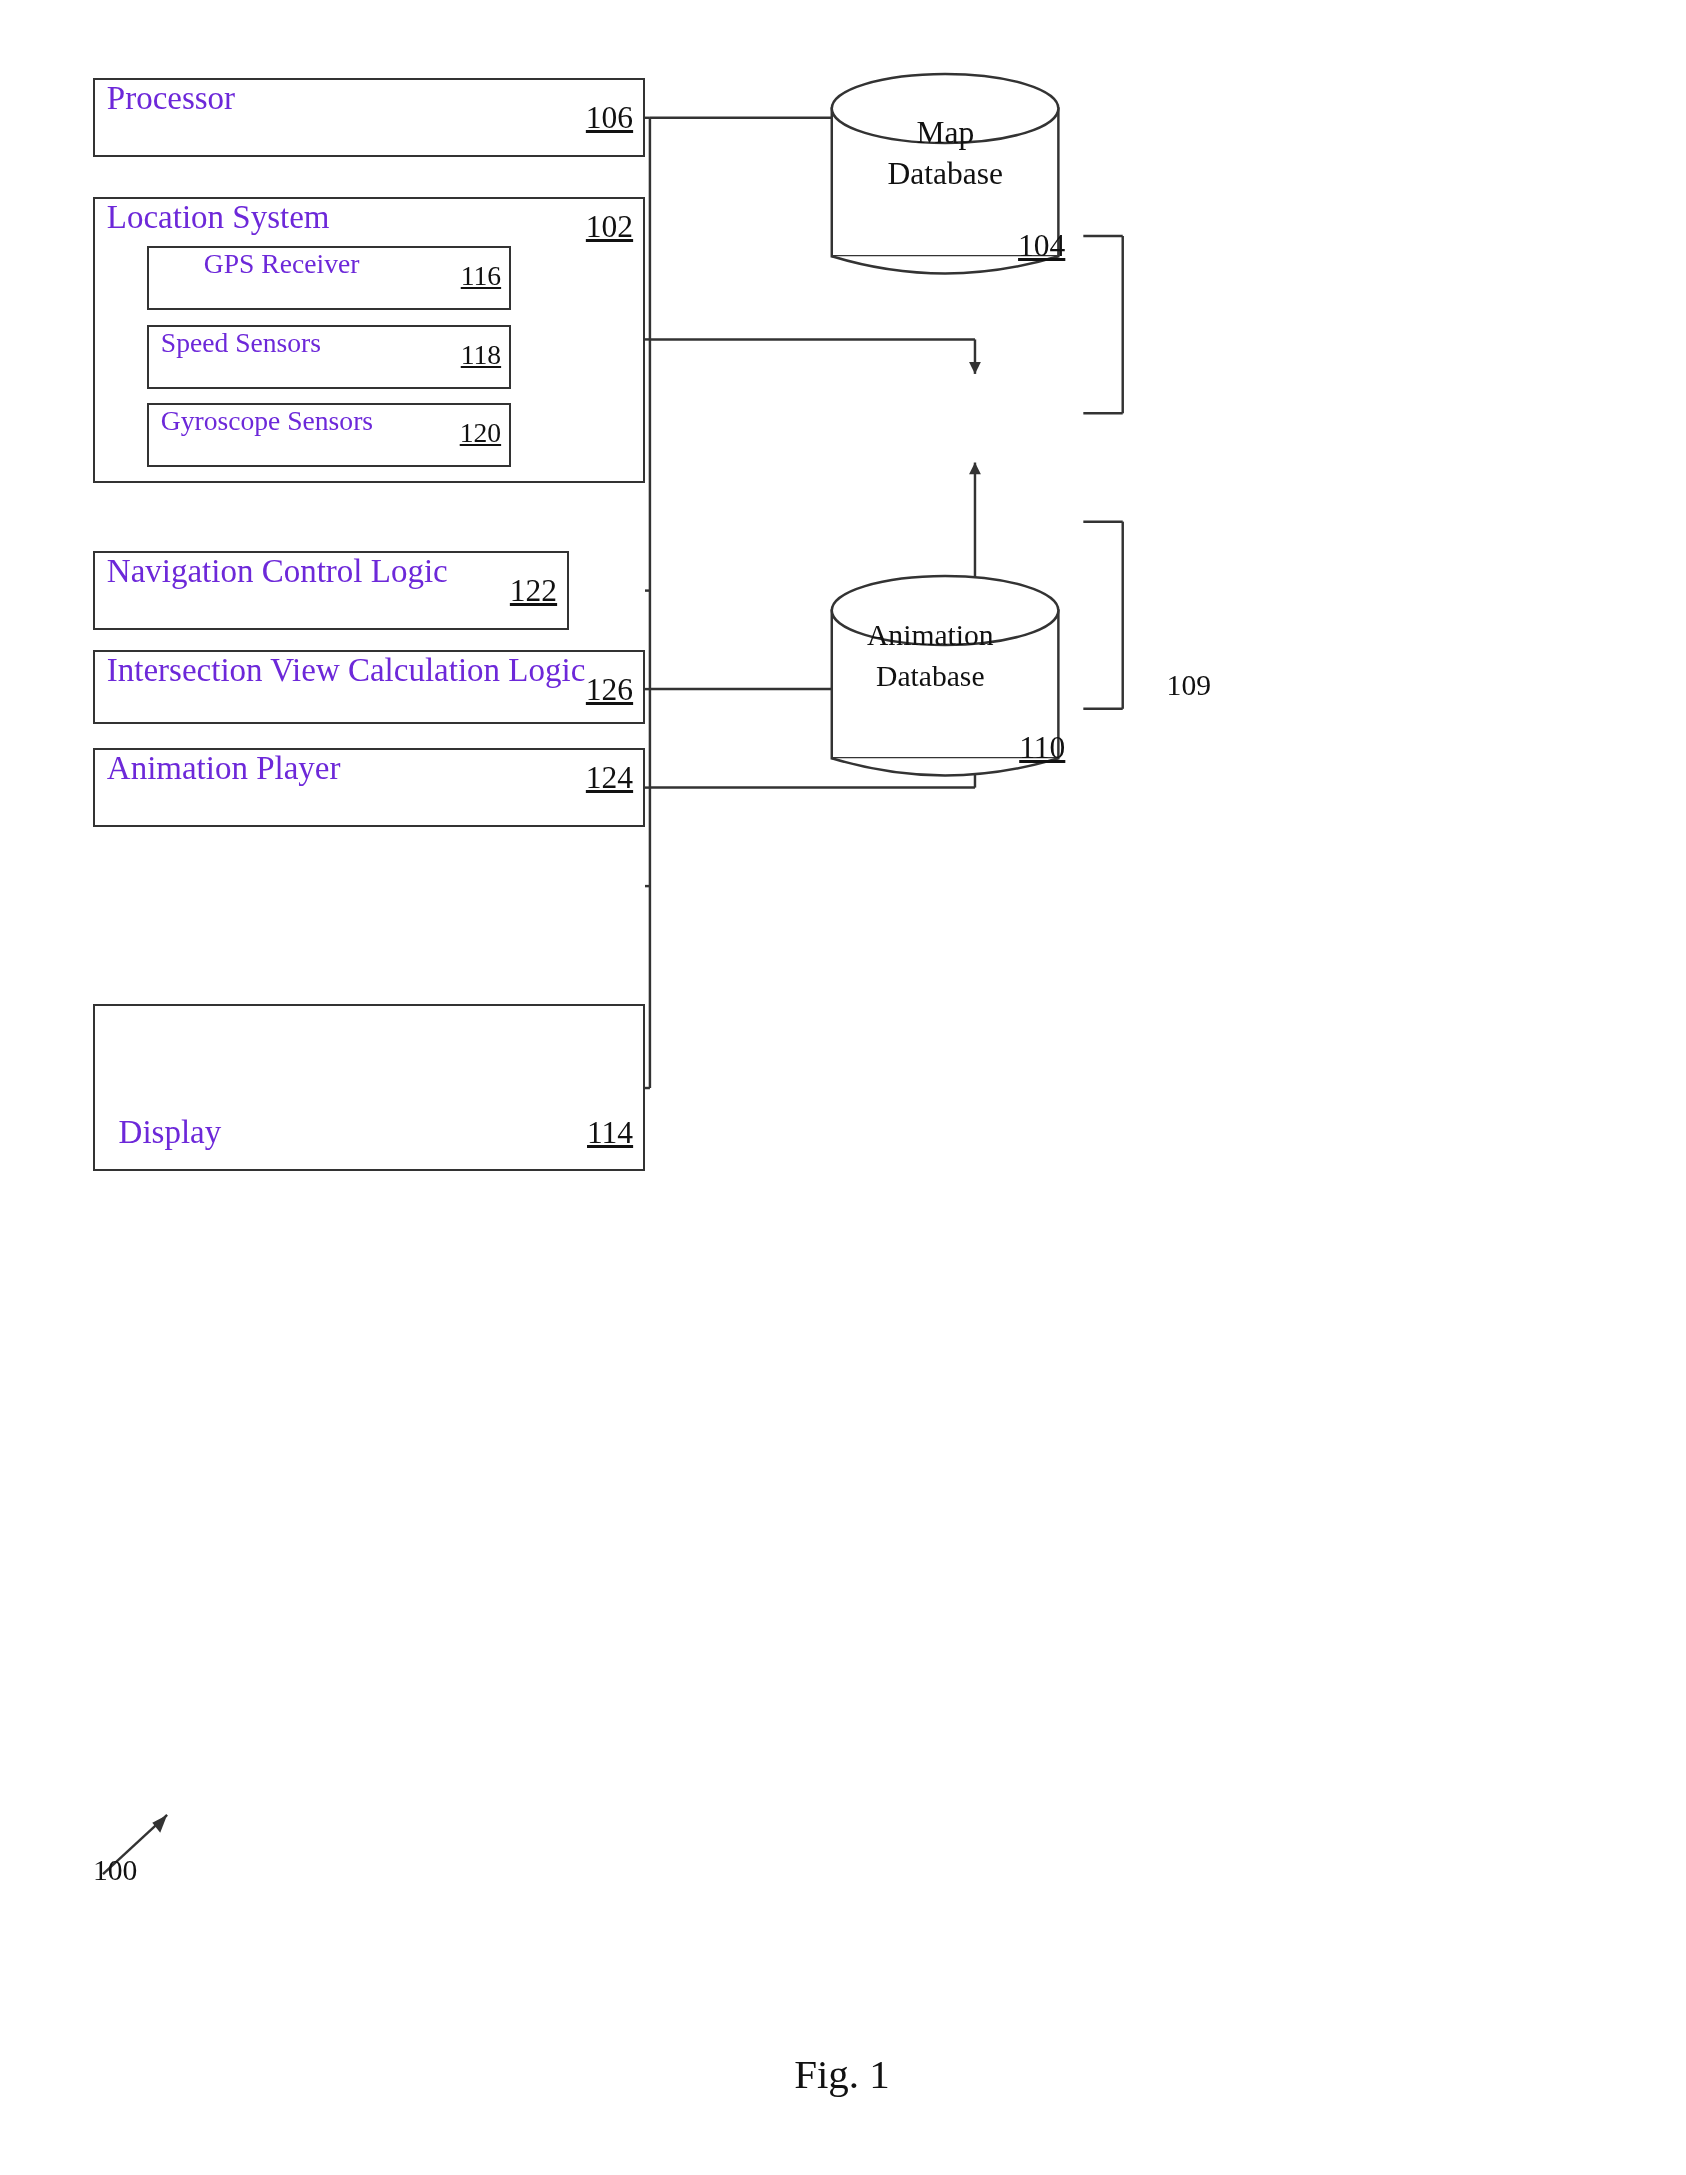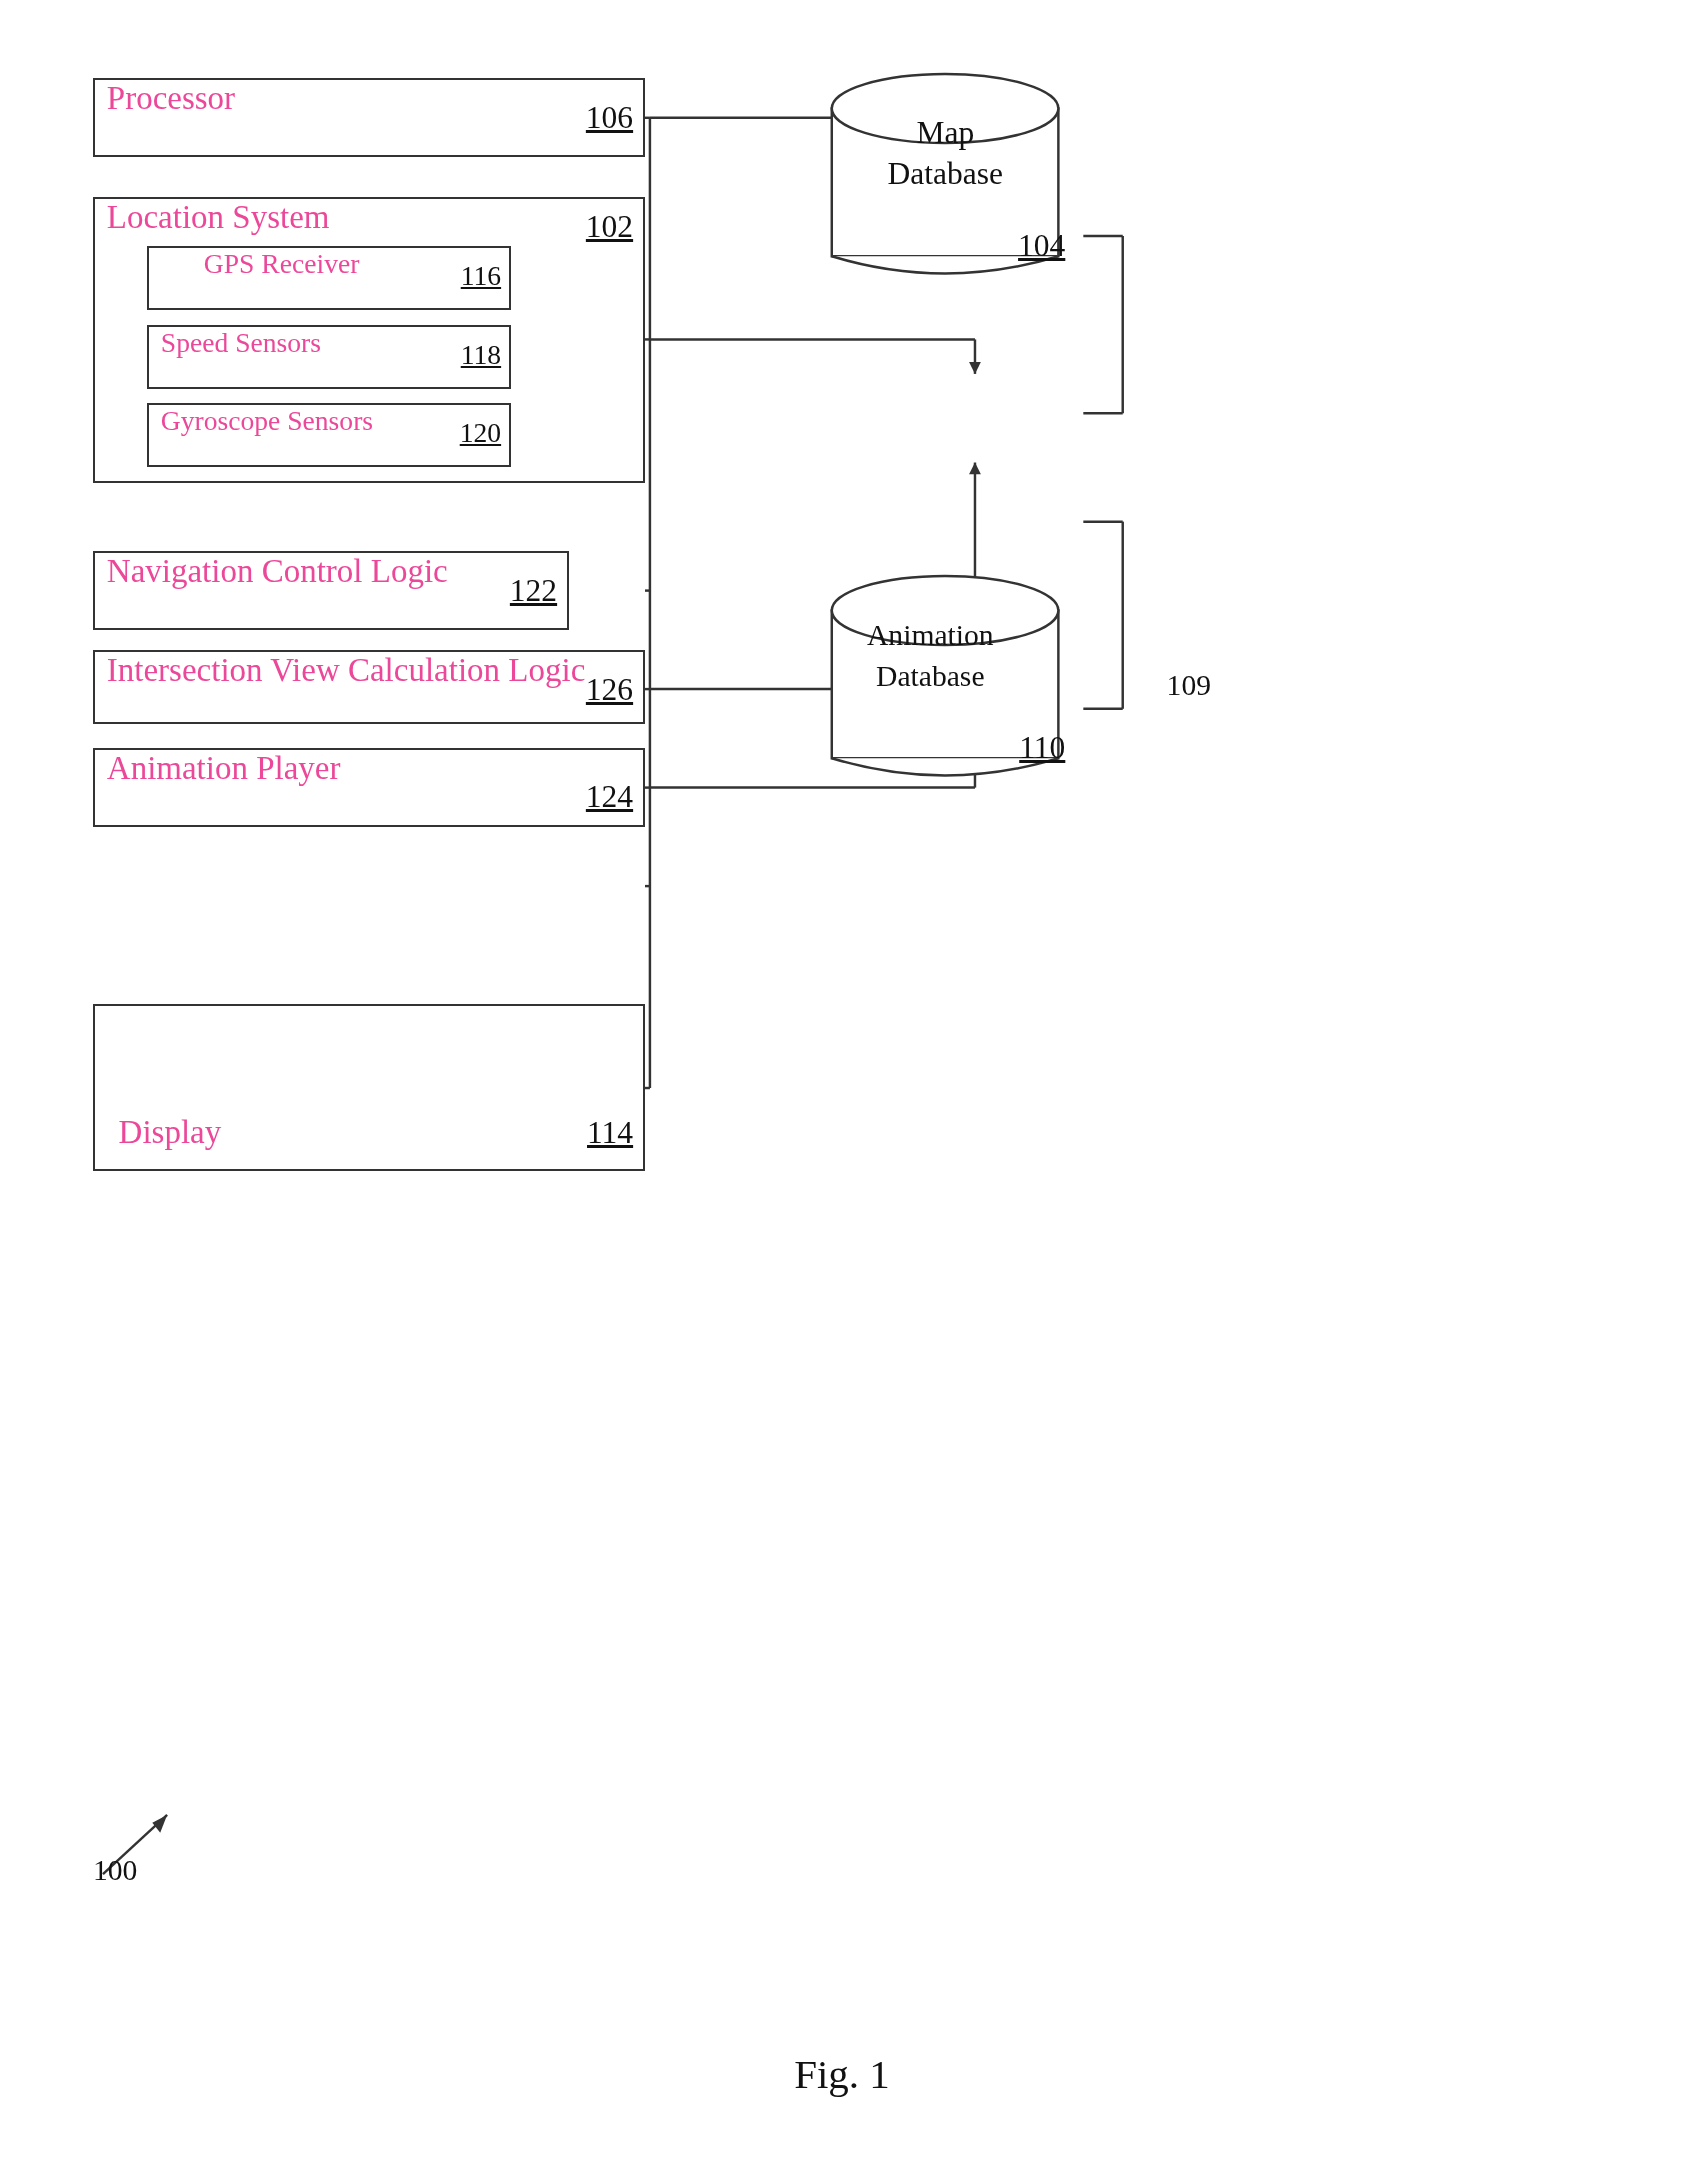--- a/index.html
+++ b/index.html
@@ -29,7 +29,7 @@
 
     .box-label {
       font-size: 33px;
-      color: #ec4899;
+      color: #6d28d9;
       padding: 5.9px 11.8px;
     }
 

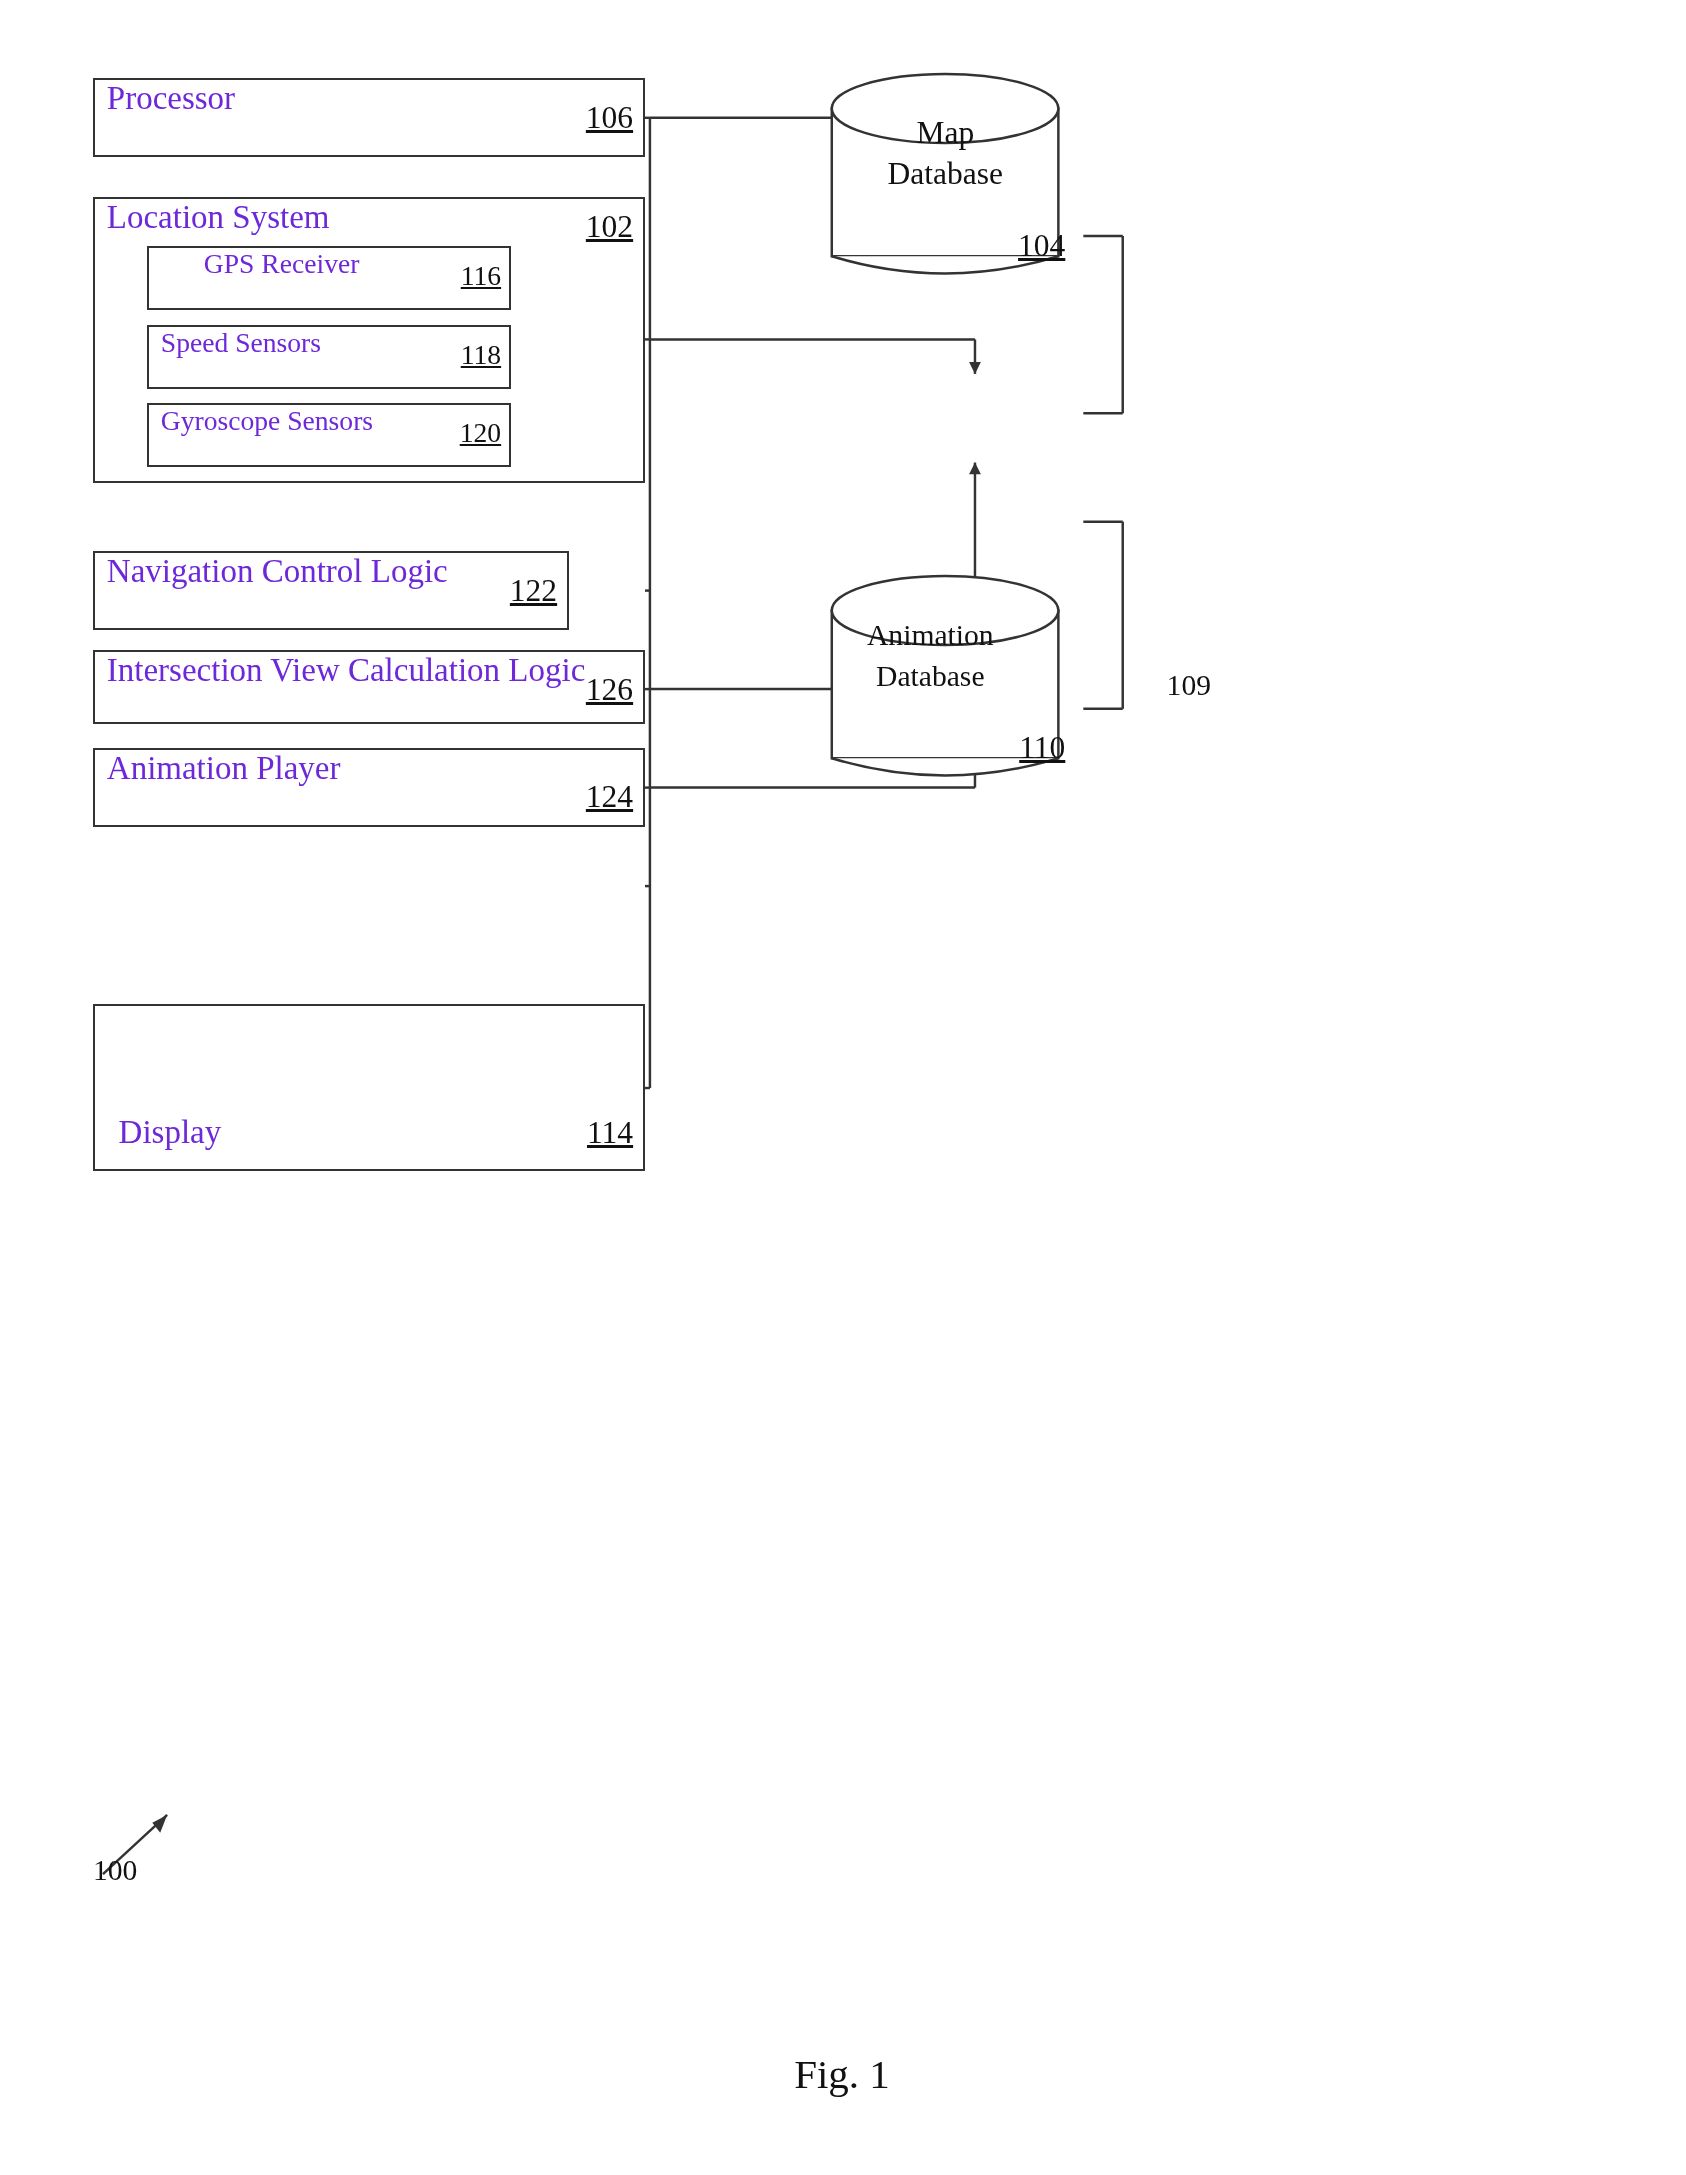--- a/index.html
+++ b/index.html
@@ -234,7 +234,7 @@
 
   <div class="box" id="animation-box">
     <span class="box-label">Animation Player</span>
-    <span class="ref-num" style="right:9.9px; top:29px;margin-left:12px;">124</span>
+    <span class="ref-num" style="right:9.9px; top:10px;margin-left:12px;">124</span>
   </div>
 
 

